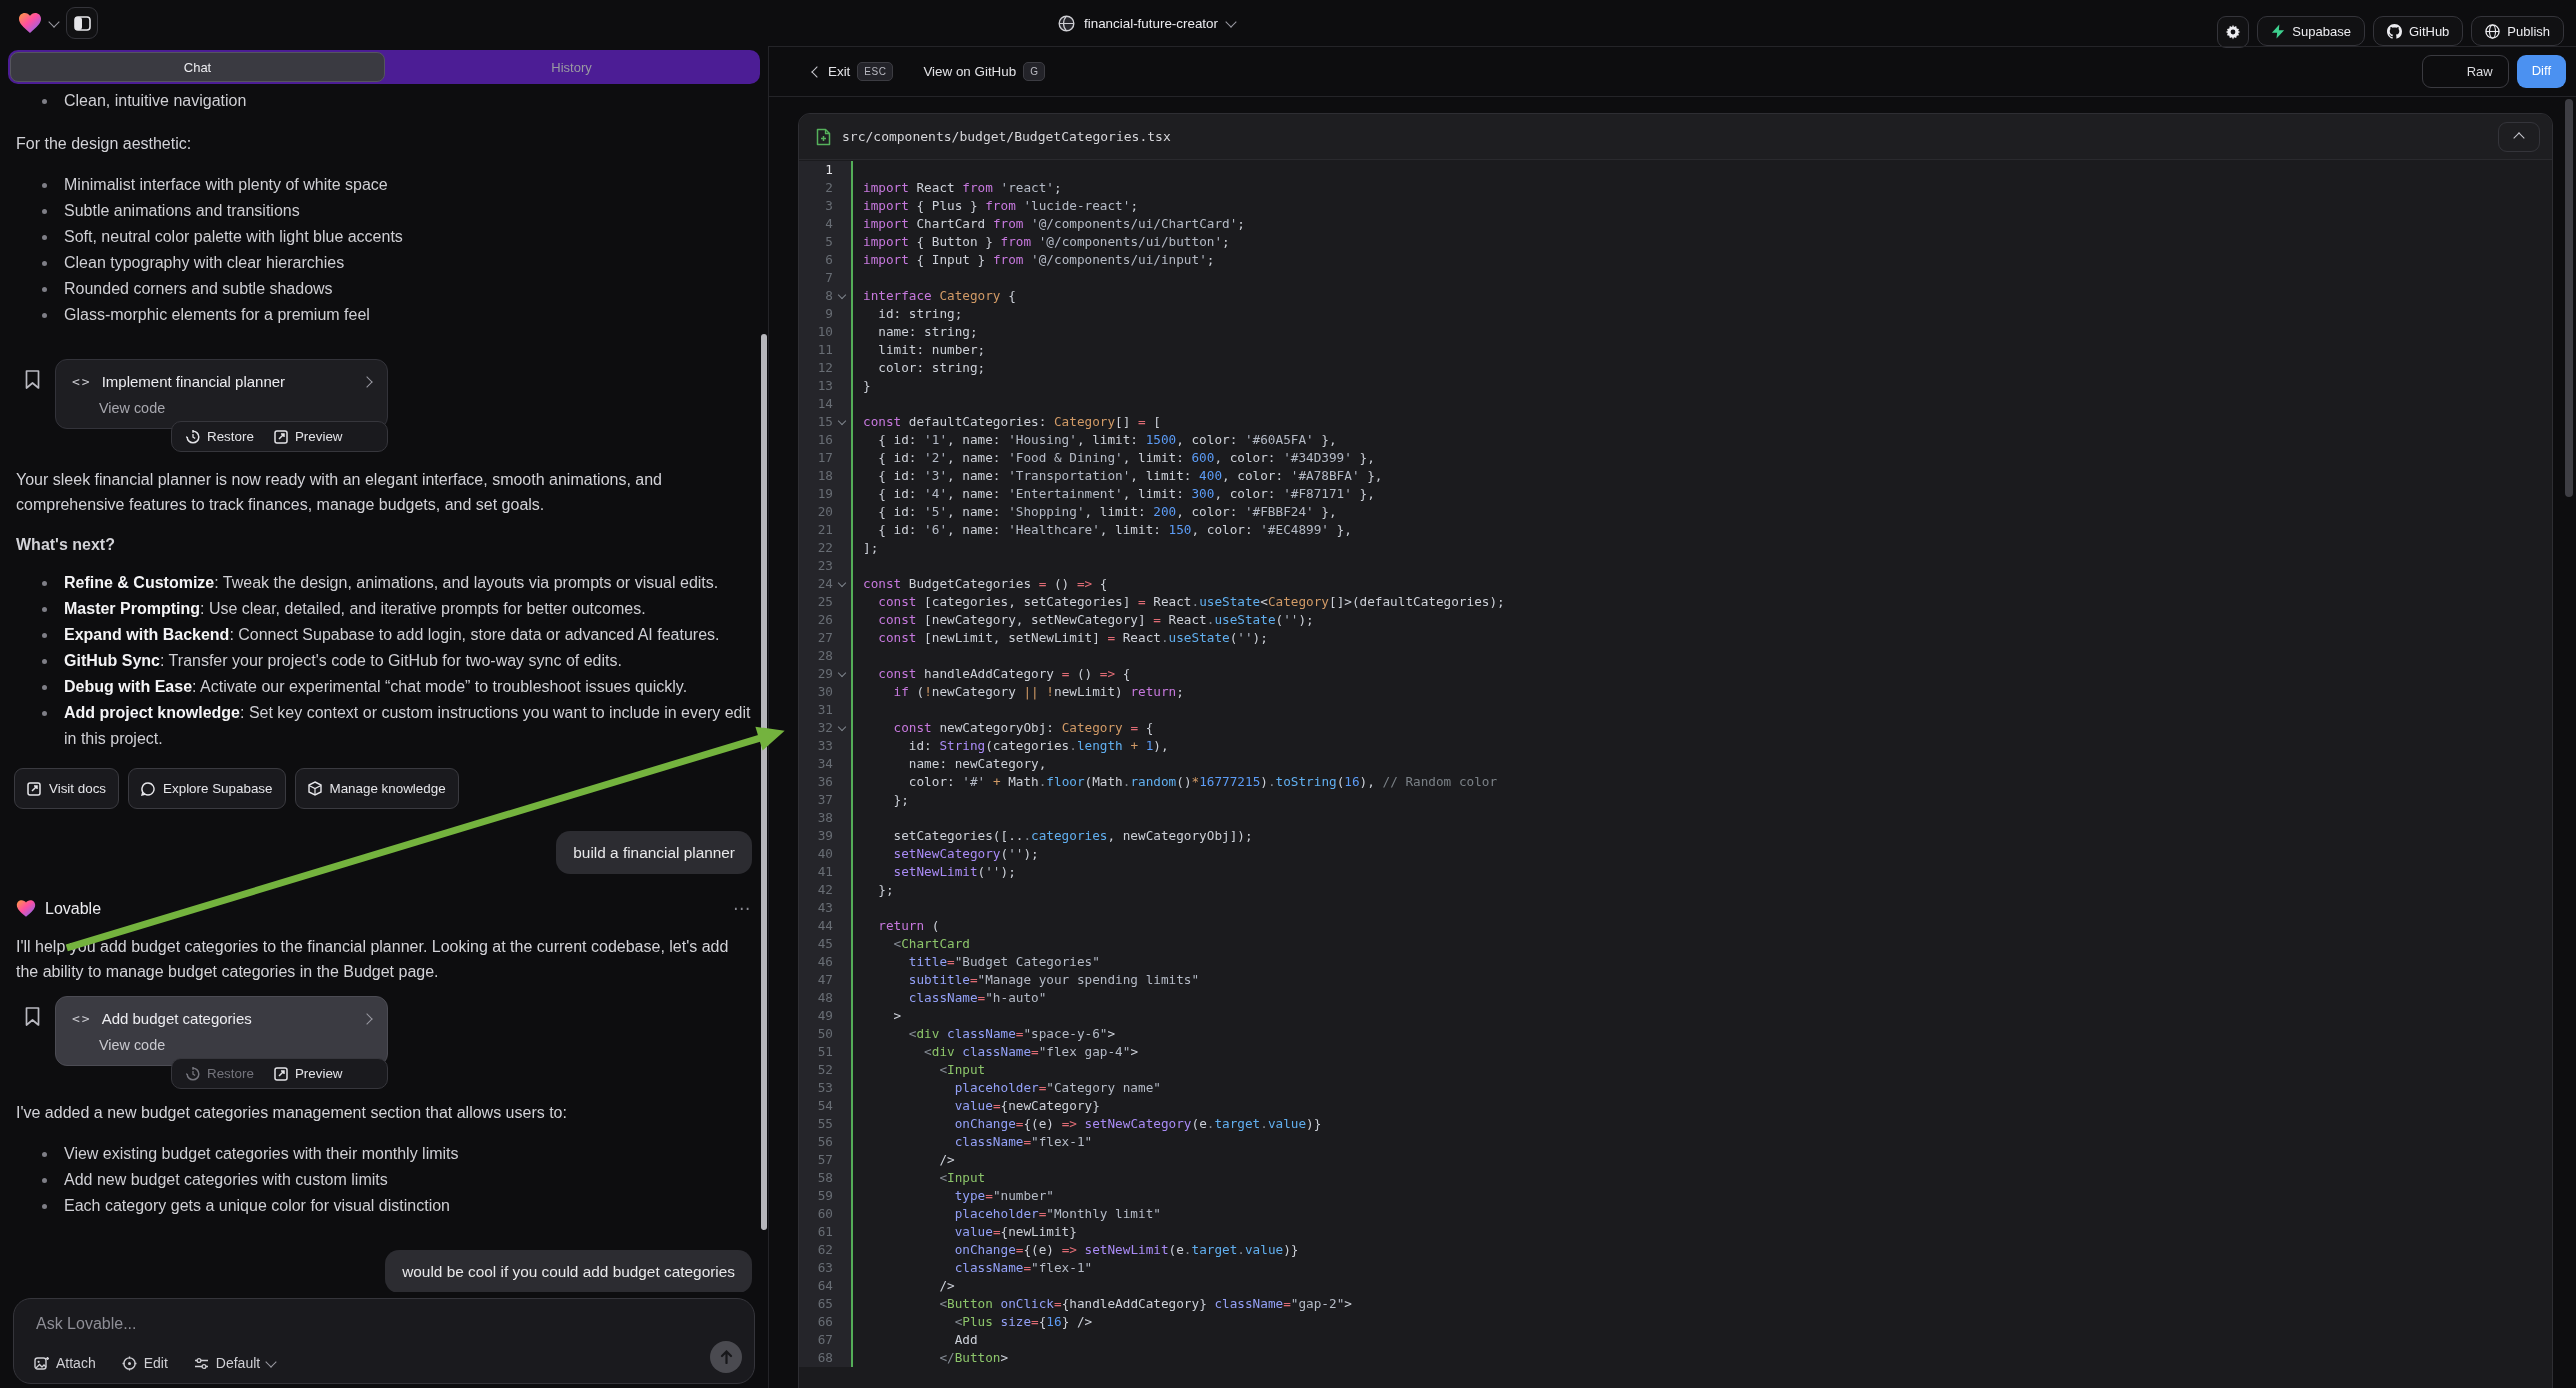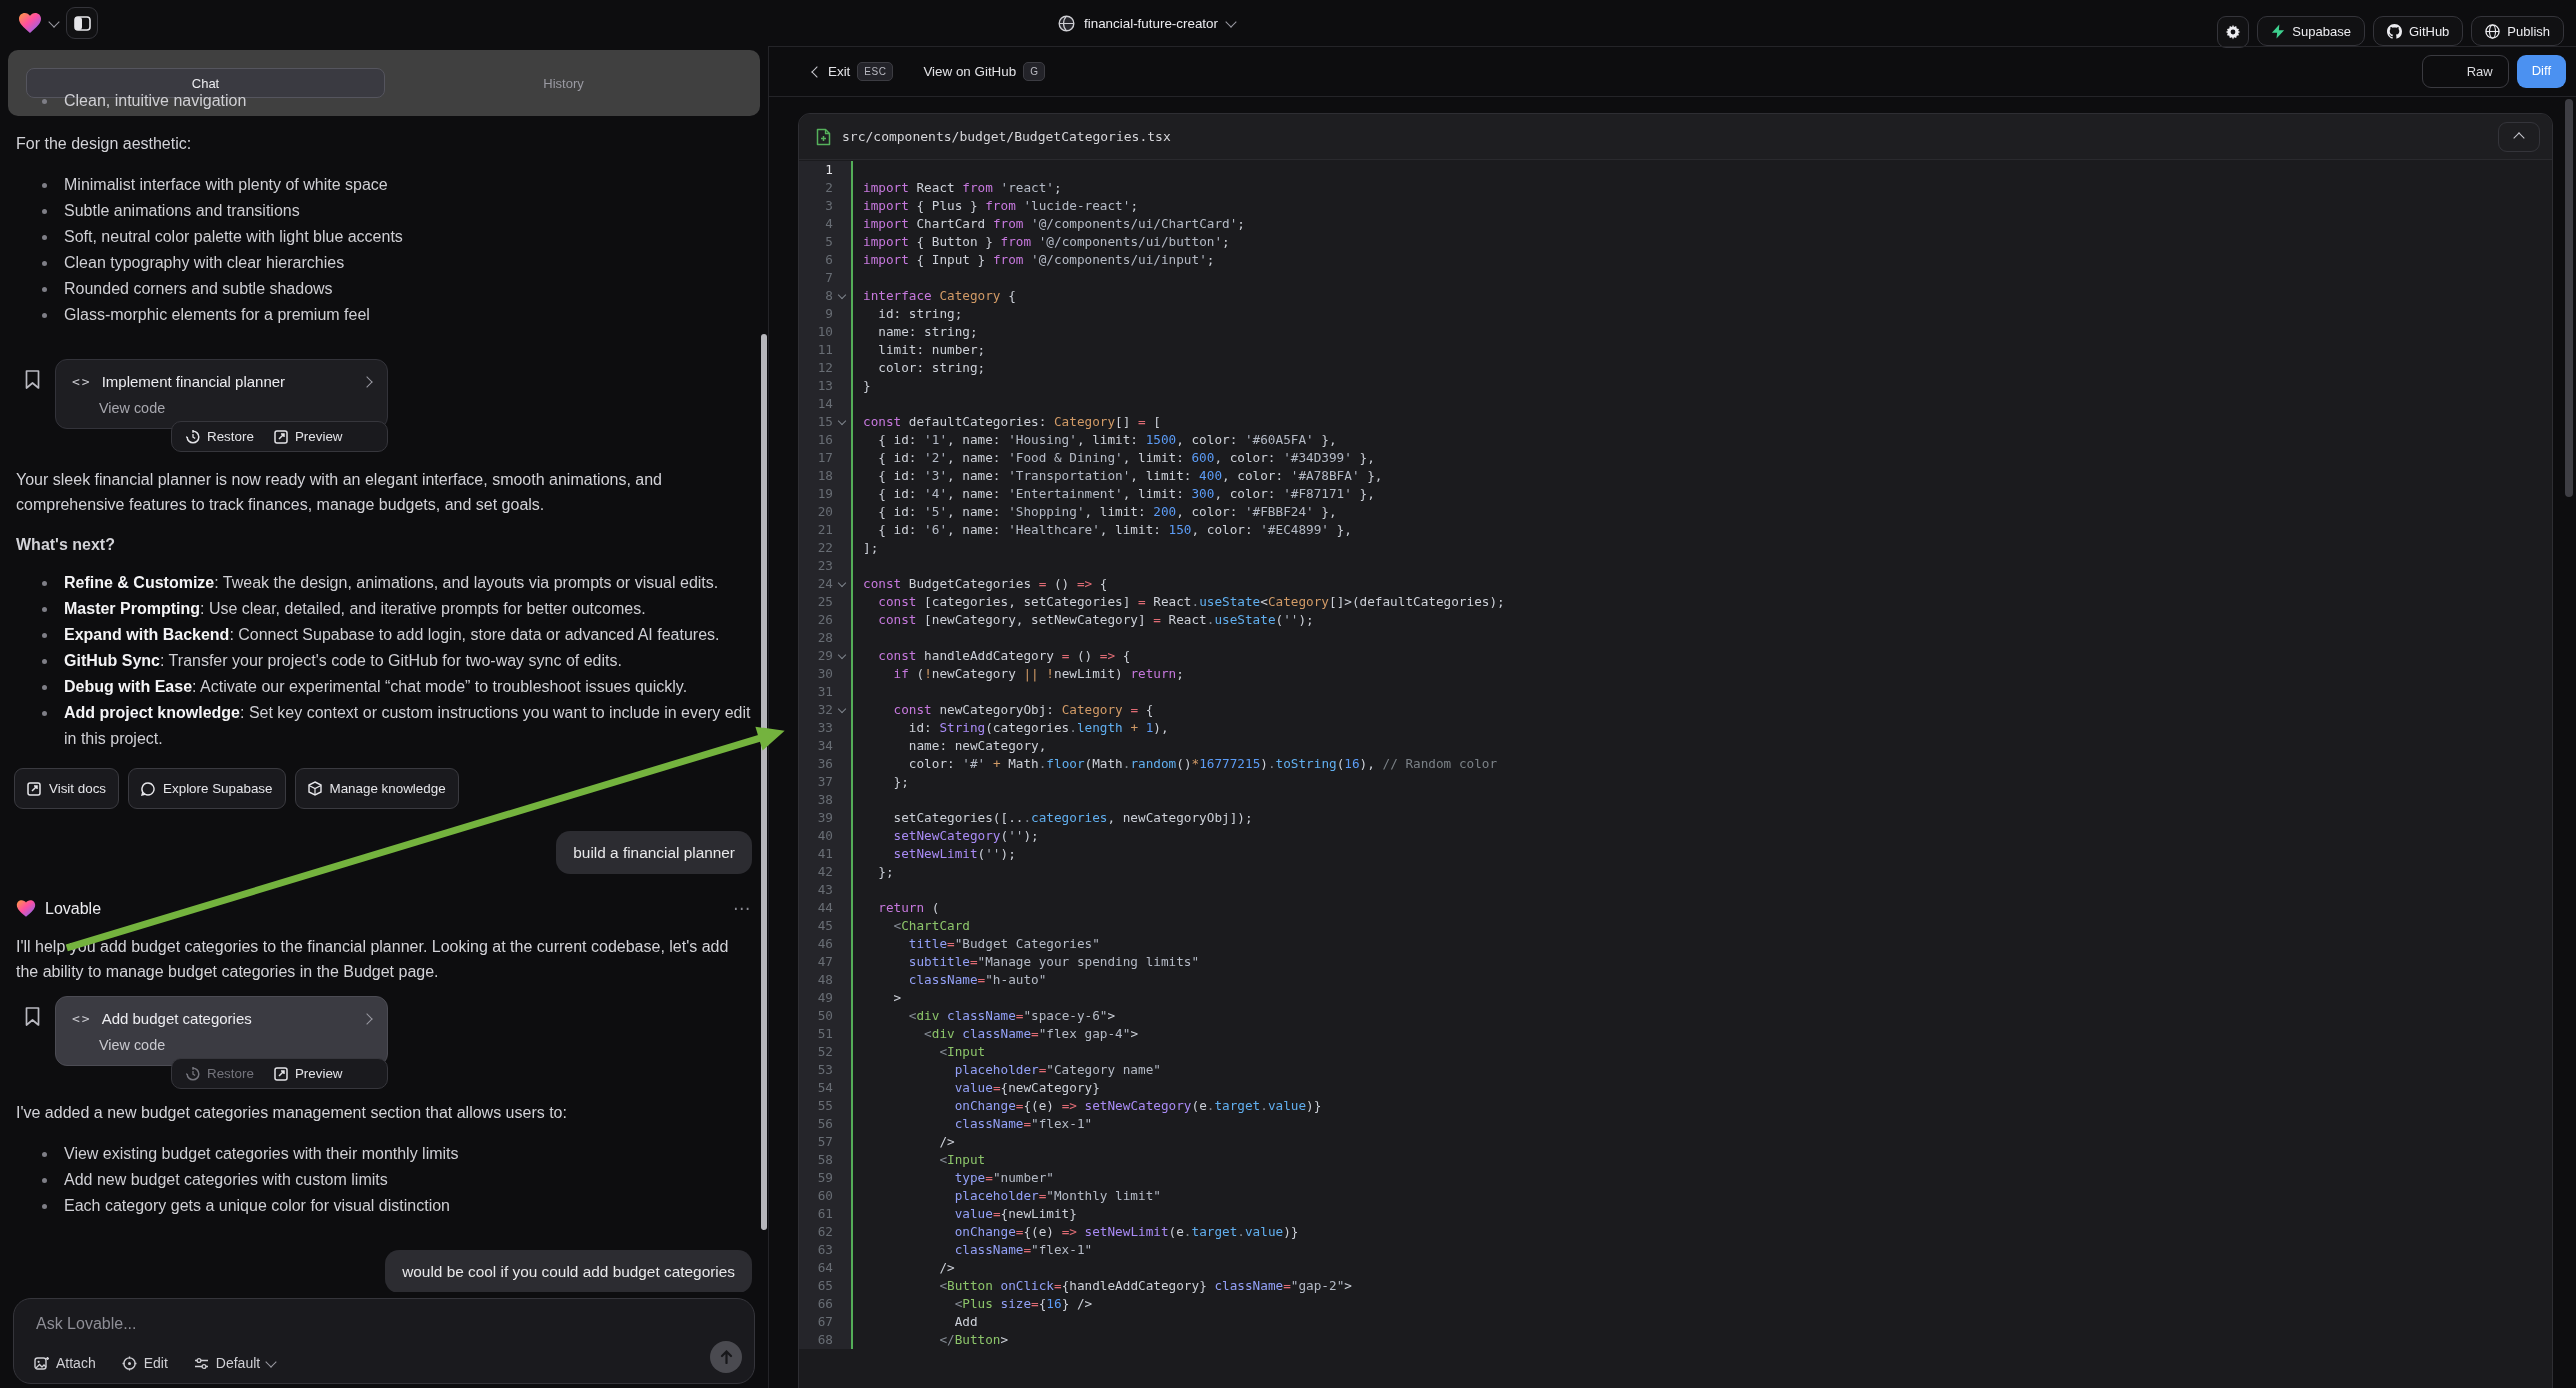--- a/index.html
+++ b/index.html
@@ -21,7 +21,7 @@
   .chev.left{transform:rotate(135deg);}
   
   .chat{position:absolute;left:0;top:46px;width:768px;bottom:0;overflow:hidden;}
-  .tabbar{margin:4px 8px 0 8px;height:30px;background:#404040;border-radius:10px;display:flex;padding:18px;}
+  .tabbar{margin:4px 8px 0 8px;height:30px;background:#4c1d95;border-radius:10px;display:flex;padding:2px;}
   .tab{flex:1;display:flex;align-items:center;justify-content:center;font-size:13px;color:#9a9aa2;border-radius:8px;cursor:pointer;}
   .tab.active{background:#3a3a41;border:1px solid #55555e;color:#ececf0;}
   .chatscroll{position:absolute;left:0;right:0;top:34px;bottom:96px;padding:0 16px;display:flex;flex-direction:column;align-items:stretch;overflow:hidden;}

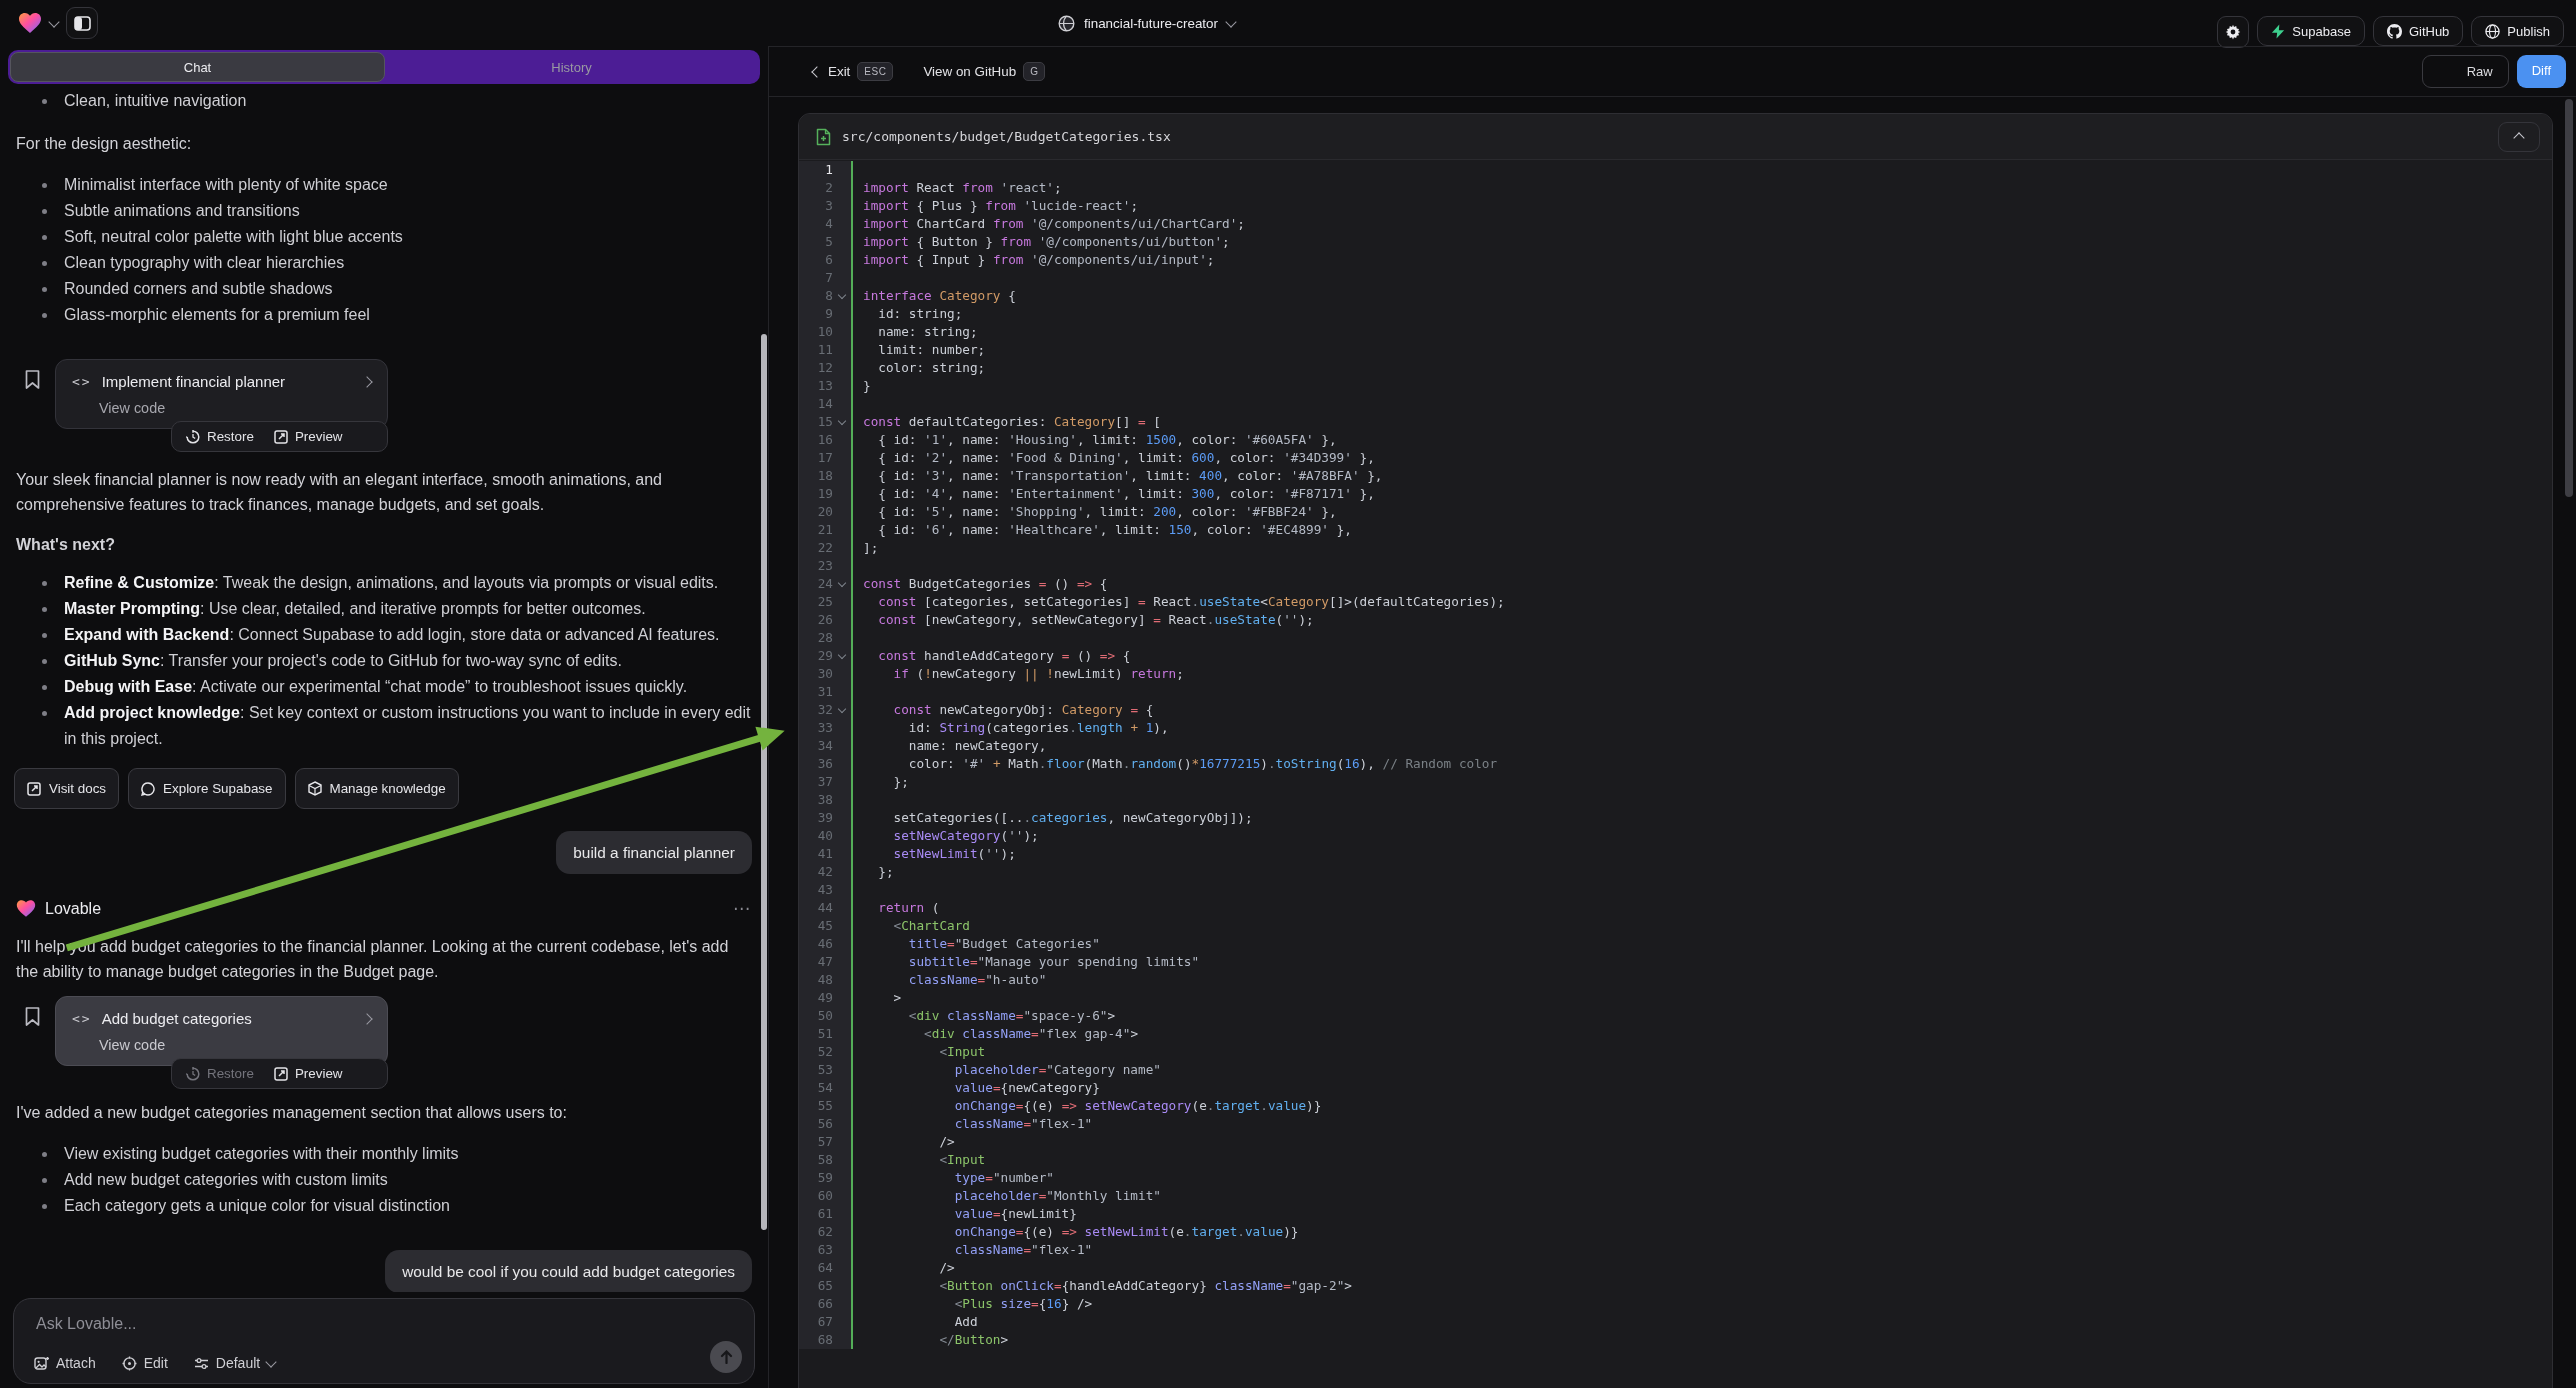--- a/index.html
+++ b/index.html
@@ -398,6 +398,7 @@
           <div class="crow"><span class="cnum">24</span><span class="cfold"><i class="fold-chevron"></i></span><span class="ccode"><span class="kw">const</span> BudgetCategories <span class="eq">=</span> () <span class="eq">=&gt;</span> {</span></div>
           <div class="crow"><span class="cnum">25</span><span class="cfold"></span><span class="ccode">  <span class="kw">const</span> [categories, setCategories] <span class="eq">=</span> React<span class="pn">.</span><span class="mth">useState</span>&lt;<span class="typ">Category</span>[]&gt;(defaultCategories);</span></div>
           <div class="crow"><span class="cnum">26</span><span class="cfold"></span><span class="ccode">  <span class="kw">const</span> [newCategory, setNewCategory] <span class="eq">=</span> React<span class="pn">.</span><span class="mth">useState</span>(<span class="str">''</span>);</span></div>
+          <div class="crow"><span class="cnum">27</span><span class="cfold"></span><span class="ccode">  <span class="kw">const</span> [newLimit, setNewLimit] <span class="eq">=</span> React<span class="pn">.</span><span class="mth">useState</span>(<span class="str">''</span>);</span></div>
           <div class="crow"><span class="cnum">28</span><span class="cfold"></span><span class="ccode"></span></div>
           <div class="crow"><span class="cnum">29</span><span class="cfold"><i class="fold-chevron"></i></span><span class="ccode">  <span class="kw">const</span> handleAddCategory <span class="eq">=</span> () <span class="eq">=&gt;</span> {</span></div>
           <div class="crow"><span class="cnum">30</span><span class="cfold"></span><span class="ccode">    <span class="kw">if</span> (<span class="op">!</span>newCategory <span class="op">||</span> <span class="op">!</span>newLimit) <span class="kw">return</span>;</span></div>

